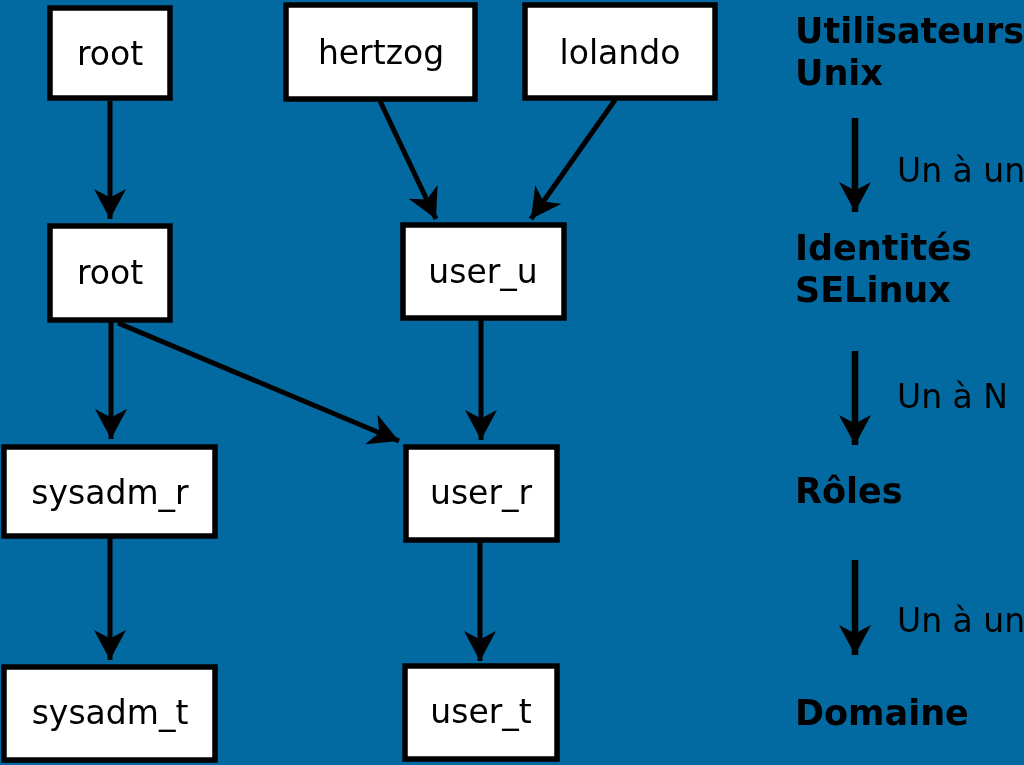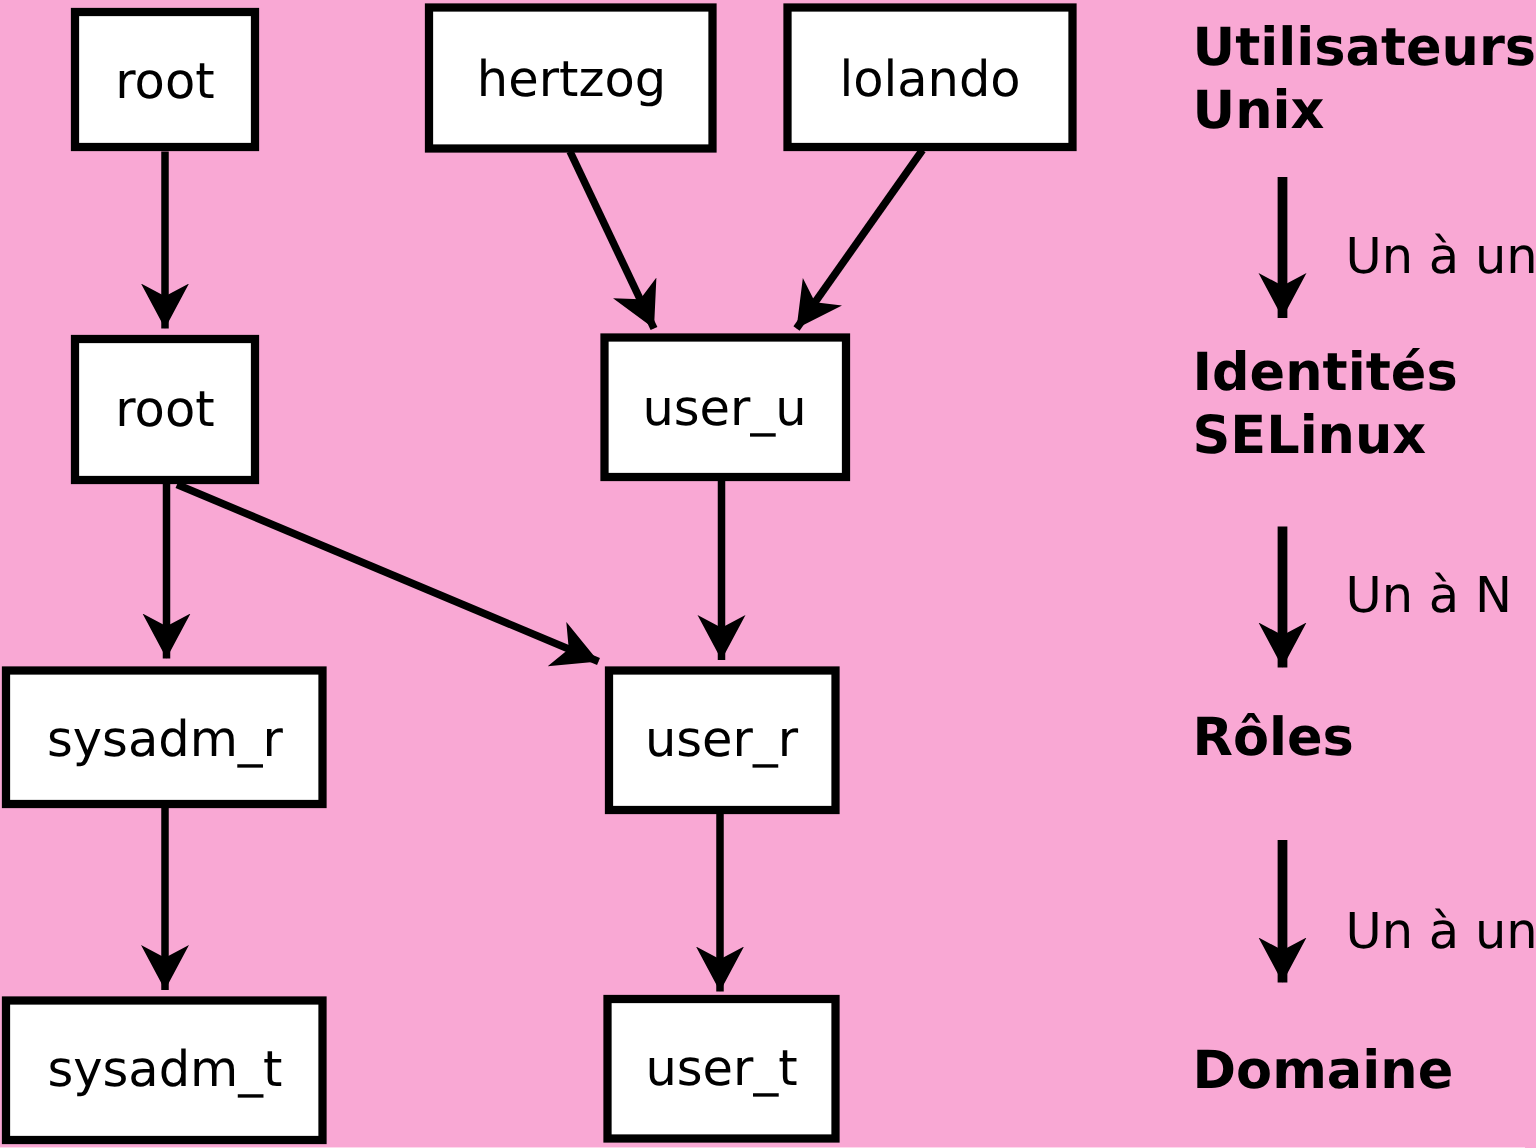--- a/index.html
+++ b/index.html
@@ -14,7 +14,7 @@
     position: relative;
     width: 1024px;
     height: 765px;
-    background: #f9a8d4;
+    background: #0369a1;
   }
   svg { display: block; }
   .node-rect {

